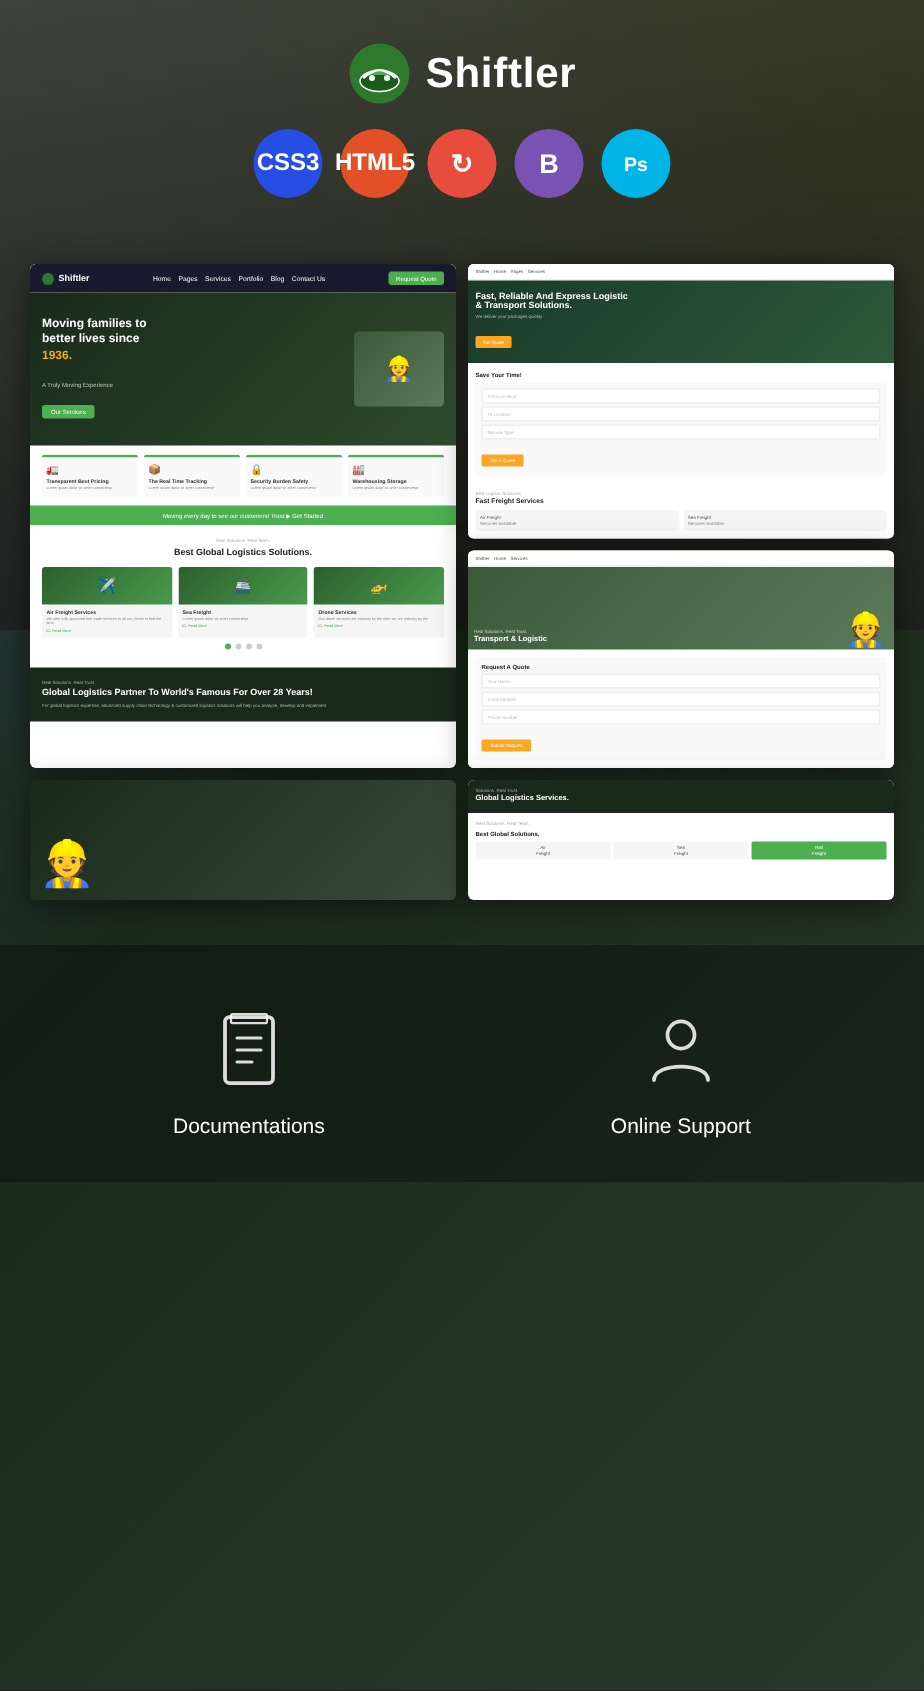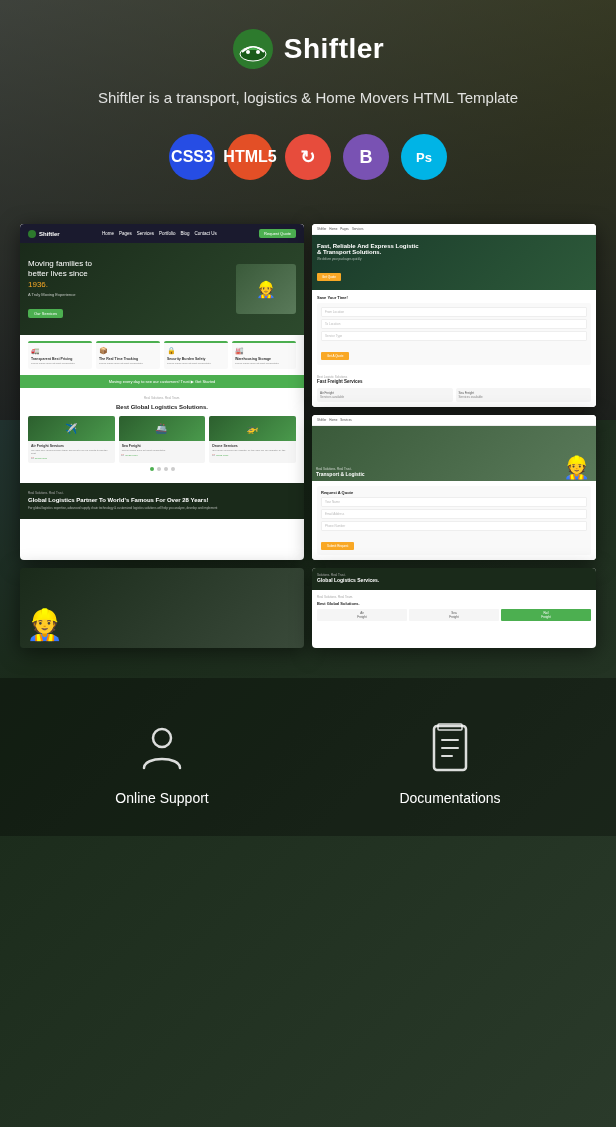--- a/index.html
+++ b/index.html
@@ -549,7 +549,6 @@
     </div>
 
 
-    <p class="subtitle">Shiftler is a transport, logistics &amp; Home Movers HTML Template</p>
 
     <div class="badges">
       <div class="badge badge-css">CSS3</div>

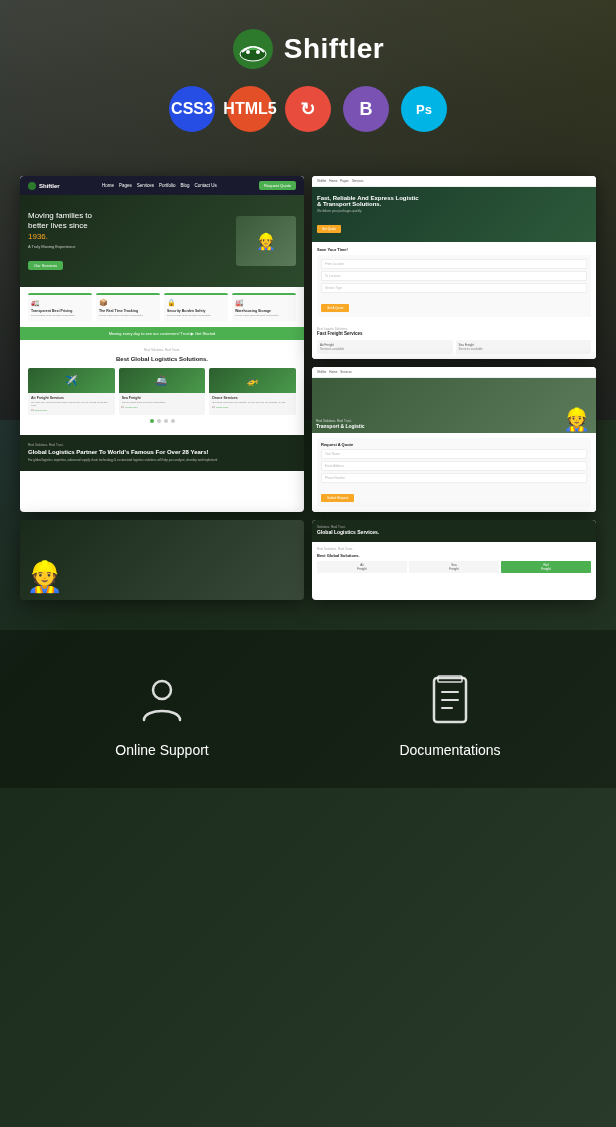--- a/index.html
+++ b/index.html
@@ -199,9 +199,9 @@
     .site-hero h2 {
       color: #fff;
       font-size: 8px;
-      font-weight: 400;
+      font-weight: 700;
       line-height: 1.3;
-      margin-bottom: 2px;
+      margin-bottom: 12px;
     }
 
     .site-hero h2 span {

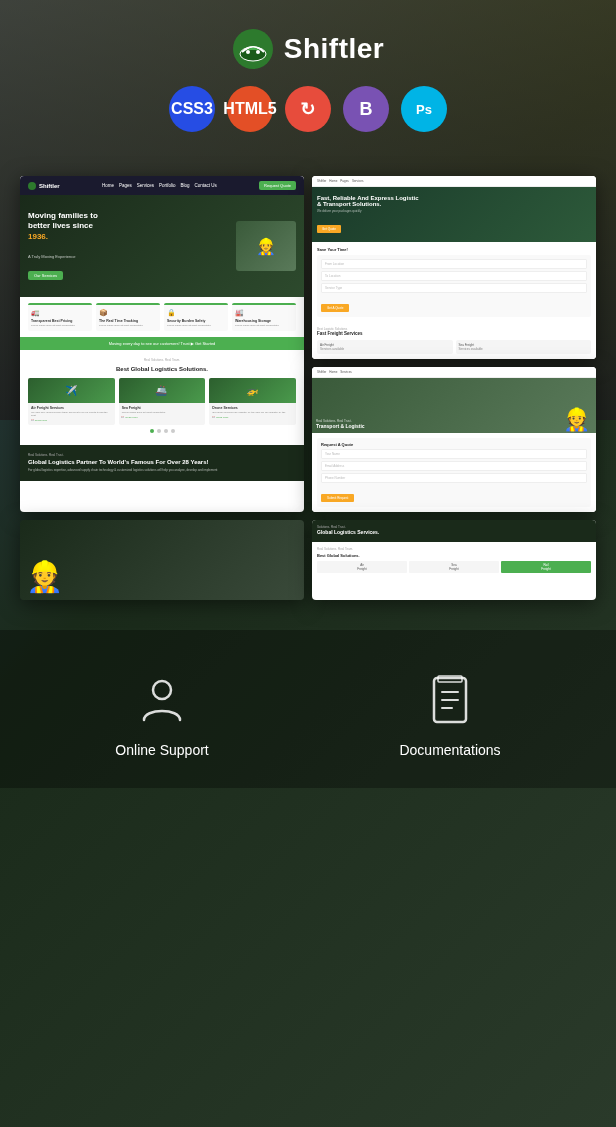--- a/index.html
+++ b/index.html
@@ -753,6 +753,20 @@
     <div class="feature-item">
       <div class="feature-icon-wrap">
         <svg class="icon-svg" viewBox="0 0 52 52">
+          <rect x="10" y="4" width="32" height="44" rx="3" stroke="rgba(255,255,255,0.85)" stroke-width="2.5" fill="none"></rect>
+          <line x1="18" y1="18" x2="34" y2="18" stroke="rgba(255,255,255,0.85)" stroke-width="2" stroke-linecap="round"></line>
+          <line x1="18" y1="26" x2="34" y2="26" stroke="rgba(255,255,255,0.85)" stroke-width="2" stroke-linecap="round"></line>
+          <line x1="18" y1="34" x2="28" y2="34" stroke="rgba(255,255,255,0.85)" stroke-width="2" stroke-linecap="round"></line>
+
+          <rect x="14" y="2" width="24" height="6" rx="1" stroke="rgba(255,255,255,0.85)" stroke-width="1.5" fill="none"></rect>
+        </svg>
+      </div>
+      <span class="feature-label">Documentations</span>
+    </div>
+
+    <div class="feature-item">
+      <div class="feature-icon-wrap">
+        <svg class="icon-svg" viewBox="0 0 52 52">
           <circle cx="26" cy="16" r="9" stroke="rgba(255,255,255,0.85)" stroke-width="2.5" fill="none"></circle>
           <path d="M8 46 C8 34 44 34 44 46" stroke="rgba(255,255,255,0.85)" stroke-width="2.5" fill="none" stroke-linecap="round"></path>
         </svg>
@@ -760,20 +774,6 @@
       <span class="feature-label">Online Support</span>
     </div>
 
-    <div class="feature-item">
-      <div class="feature-icon-wrap">
-        <svg class="icon-svg" viewBox="0 0 52 52">
-          <rect x="10" y="4" width="32" height="44" rx="3" stroke="rgba(255,255,255,0.85)" stroke-width="2.5" fill="none"></rect>
-          <line x1="18" y1="18" x2="34" y2="18" stroke="rgba(255,255,255,0.85)" stroke-width="2" stroke-linecap="round"></line>
-          <line x1="18" y1="26" x2="34" y2="26" stroke="rgba(255,255,255,0.85)" stroke-width="2" stroke-linecap="round"></line>
-          <line x1="18" y1="34" x2="28" y2="34" stroke="rgba(255,255,255,0.85)" stroke-width="2" stroke-linecap="round"></line>
-
-          <rect x="14" y="2" width="24" height="6" rx="1" stroke="rgba(255,255,255,0.85)" stroke-width="1.5" fill="none"></rect>
-        </svg>
-      </div>
-      <span class="feature-label">Documentations</span>
-    </div>
-
 
   </div>
 

